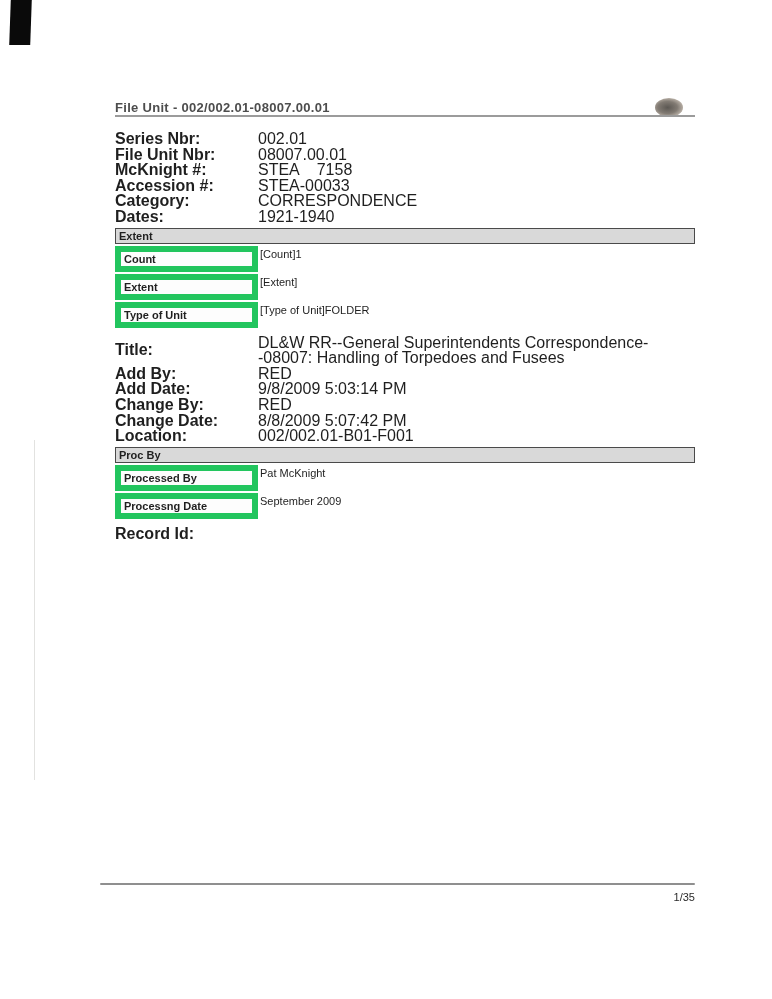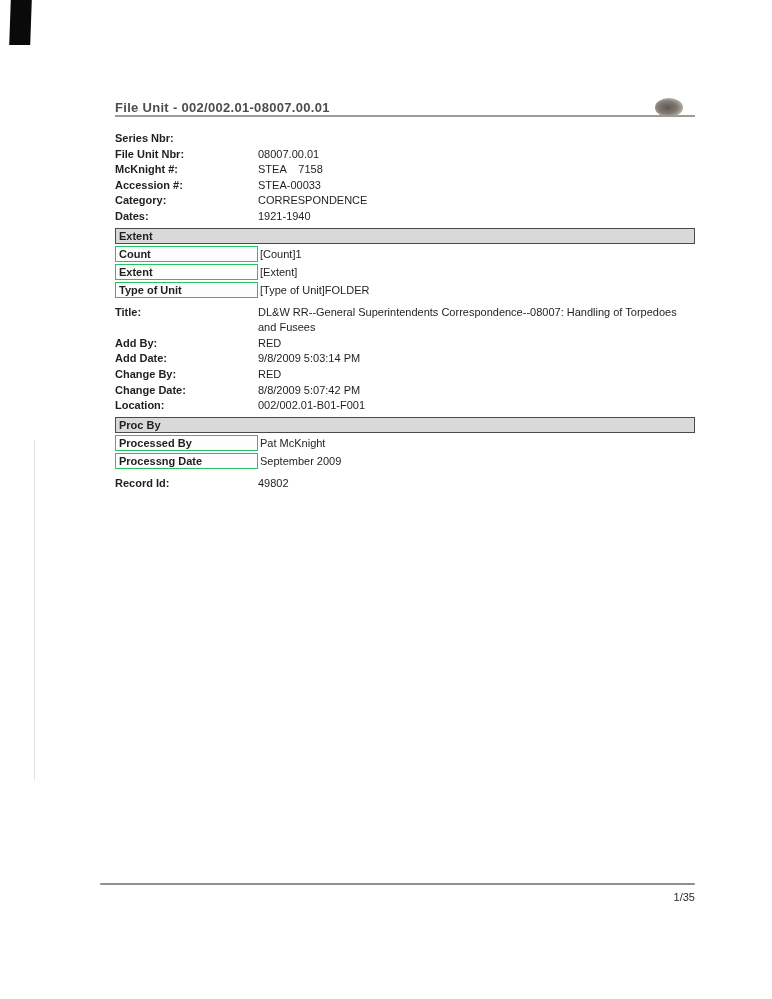--- a/index.html
+++ b/index.html
@@ -61,8 +61,9 @@
   }
   .frow {
     display: flex;
-    font-size: 11px;
+    font-size: 16px;
     line-height: 15.6px;
+    align-items: center;
   }
   .flabel {
     width: 143px;

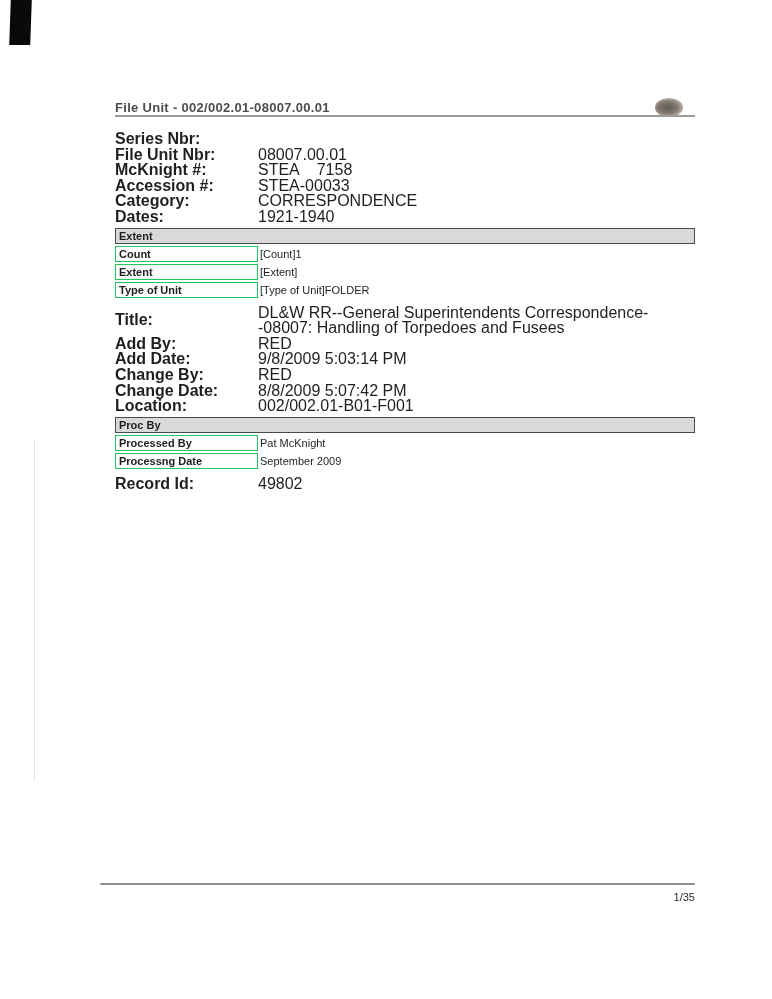--- a/index.html
+++ b/index.html
@@ -136,6 +136,7 @@
 
   <div class="frow">
     <span class="flabel">Series Nbr:</span>
+    <span class="fvalue">002.01</span>
   </div>
   <div class="frow">
     <span class="flabel">File Unit Nbr:</span>

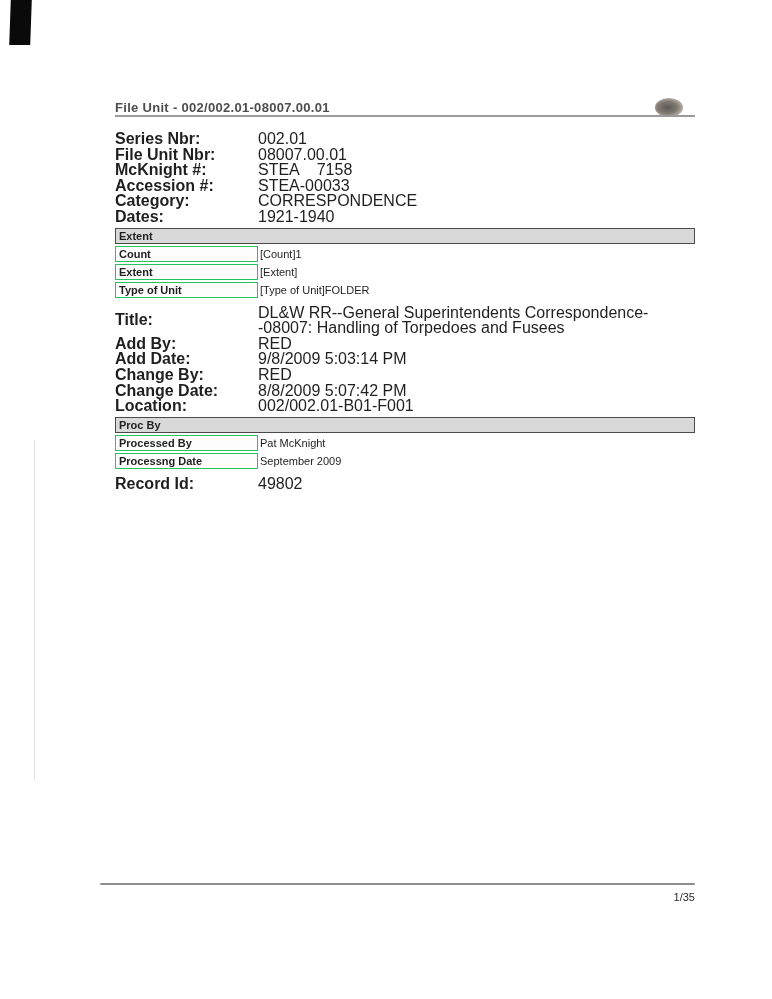--- a/index.html
+++ b/index.html
@@ -93,7 +93,7 @@
     box-sizing: border-box;
     width: 143px;
     flex-shrink: 0;
-    border: 1px solid #22c55e;
+    border: 6px solid #22c55e;
     background: #fdfdfd;
     font-weight: bold;
     padding: 1px 3px;

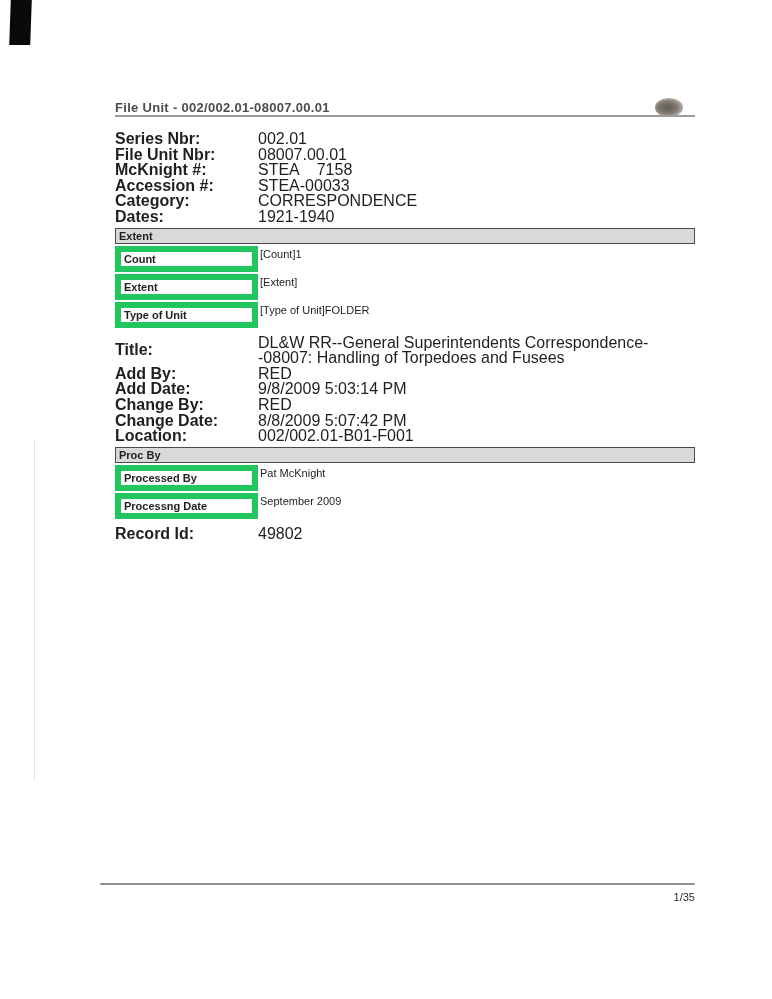--- a/index.html
+++ b/index.html
@@ -216,7 +216,6 @@
 
   <div class="frow">
     <span class="flabel">Record Id:</span>
-    <span class="fvalue">49802</span>
   </div>
 
 </div>

